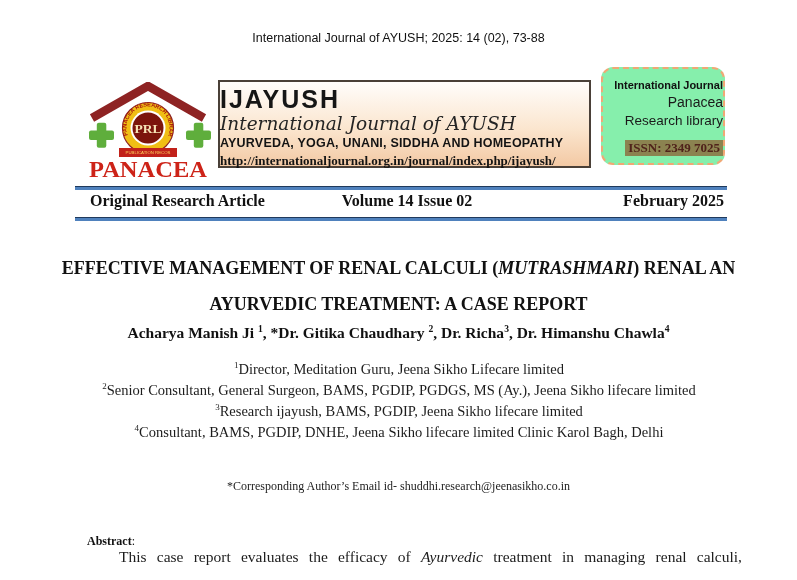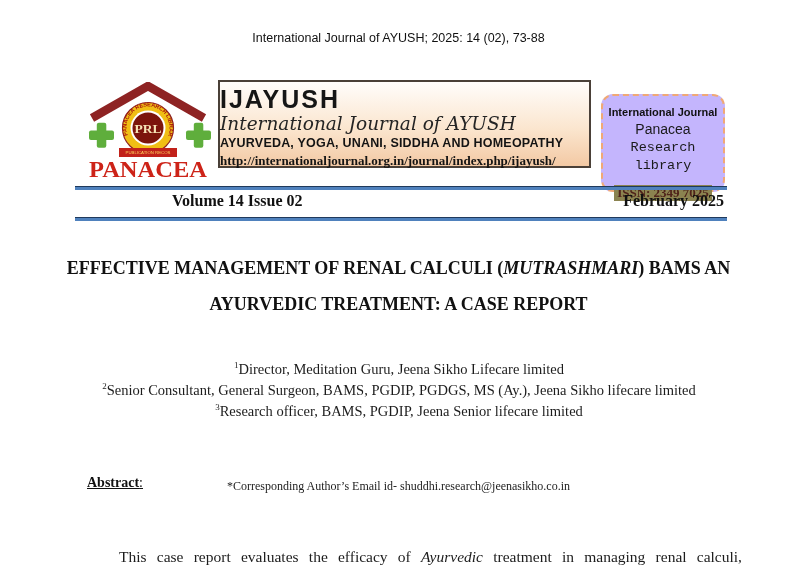--- a/index.html
+++ b/index.html
@@ -33,12 +33,12 @@
   .cb-tagline{font-family:"Liberation Sans", sans-serif;font-weight:bold;font-size:12.5px;color:#141414;line-height:17px;letter-spacing:0.2px;}
   .cb-url{font-family:"Liberation Serif", serif;font-weight:bold;font-size:13px;color:#141414;line-height:17px;}
   .side-box{
-    position:absolute;left:601px;top:94px;width:124px;height:98px;
+    position:absolute;left:601px;top:67px;width:124px;height:98px;
     border:2px dashed #f0a875;border-radius:12px;
     box-sizing:border-box;
-    text-align:center;padding-top:9px;
+    text-align:right;padding-top:9px;
     font-family:"Liberation Sans", sans-serif;
-    background:#c4b5fd;
+    background:#86efac;
   }
   .sb-l1{font-weight:bold;font-size:11px;color:#111;line-height:15px;}
   .sb-l2{font-size:14px;color:#1a1a1a;line-height:19px;}

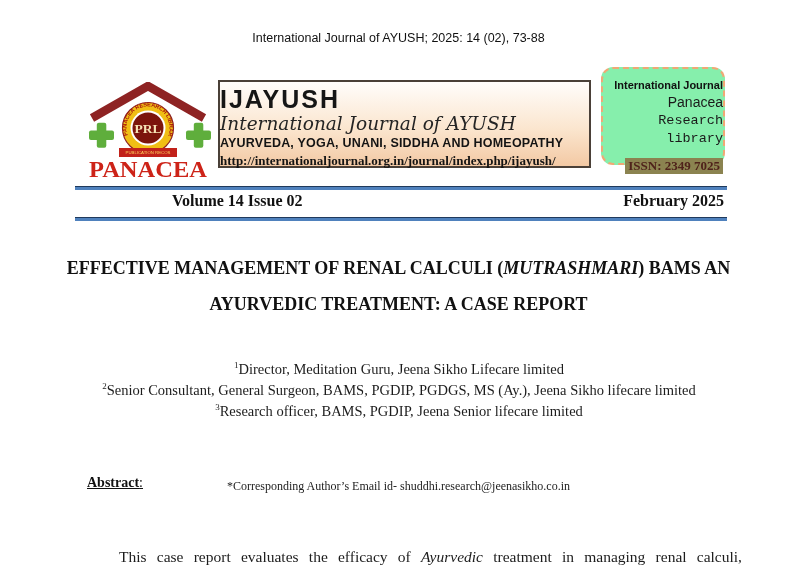--- a/index.html
+++ b/index.html
@@ -42,7 +42,7 @@
   }
   .sb-l1{font-weight:bold;font-size:11px;color:#111;line-height:15px;}
   .sb-l2{font-size:14px;color:#1a1a1a;line-height:19px;}
-  .sb-l3{font-size:13.5px;color:#1a1a1a;line-height:18px;font-family:Liberation Mono, monospace;}
+  .sb-l3{font-size:13.5px;color:#1a1a1a;line-height:18px;}
   .sb-issn{
     display:inline-block;margin-top:10px;padding:0 3px;
     font-family:"Liberation Serif", serif;font-weight:bold;font-size:13px;

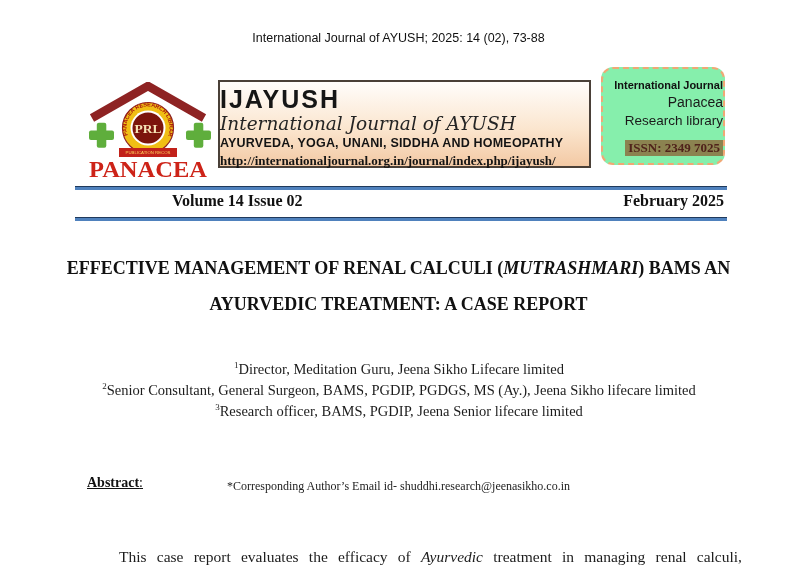--- a/index.html
+++ b/index.html
@@ -145,6 +145,7 @@
 
   <div class="rule rule-top"></div>
   <div class="meta-row">
+    <div class="meta-cell meta-left">Original Research Article</div>
     <div class="meta-cell meta-center">Volume 14 Issue 02</div>
     <div class="meta-cell meta-right">February 2025</div>
   </div>

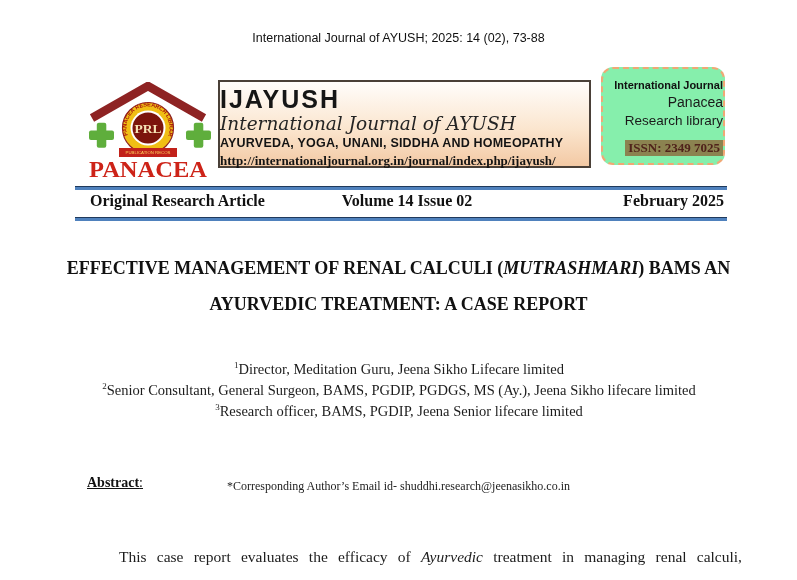--- a/index.html
+++ b/index.html
@@ -152,7 +152,7 @@
   <div class="rule rule-bottom"></div>
 
   <div class="art-title">
-    <span>EFFECTIVE MANAGEMENT OF RENAL CALCULI (</span><span class="it">MUTRASHMARI</span><span>) BAMS AN</span><br>
+    <span>EFFECTIVE MANAGEMENT OF RENAL CALCULI (</span><span class="it">MUTRASHMARI</span><span>) RENAL AN</span><br>
     <span>AYURVEDIC TREATMENT: A CASE REPORT</span>
   </div>
 

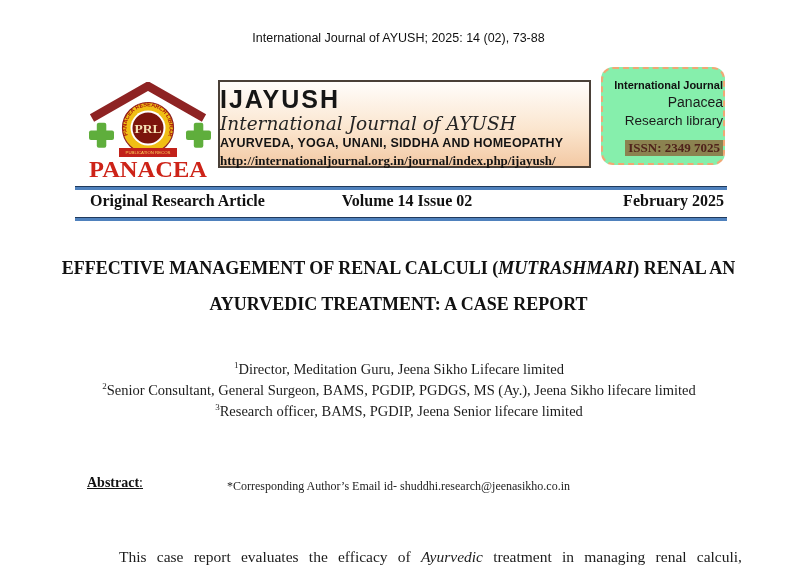--- a/index.html
+++ b/index.html
@@ -156,6 +156,9 @@
     <span>AYURVEDIC TREATMENT: A CASE REPORT</span>
   </div>
 
+  <div class="authors">
+    <span>Acharya Manish Ji </span><sup>1</sup><span>, *Dr. Gitika Chaudhary </span><sup>2</sup><span>, Dr. Richa</span><sup>3</sup><span>, Dr. Himanshu Chawla</span><sup>4</sup>
+  </div>
 
   <div class="affils">
     <div class="affil-item"><sup>1</sup><span>Director, Meditation Guru, Jeena Sikho Lifecare limited</span></div>

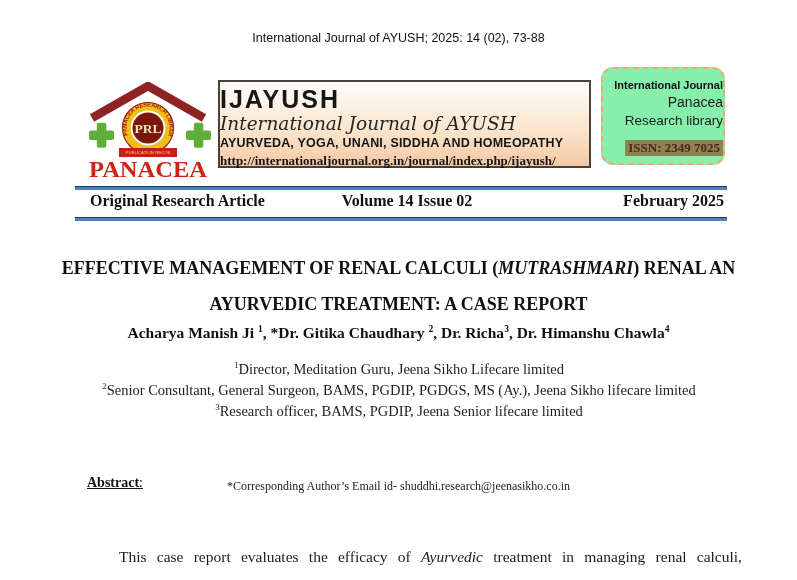--- a/index.html
+++ b/index.html
@@ -163,7 +163,7 @@
   <div class="affils">
     <div class="affil-item"><sup>1</sup><span>Director, Meditation Guru, Jeena Sikho Lifecare limited</span></div>
     <div class="affil-item"><sup>2</sup><span>Senior Consultant, General Surgeon, BAMS, PGDIP, PGDGS, MS (Ay.), Jeena Sikho lifecare limited</span></div>
-    <div class="affil-item"><sup>3</sup><span>Research officer, BAMS, PGDIP, Jeena Senior lifecare limited</span></div>
+    <div class="affil-item"><sup>3</sup><span>Research ijayush, BAMS, PGDIP, Jeena Sikho lifecare limited</span></div>
   </div>
 
   <div class="corresponding">*Corresponding Author’s Email id- shuddhi.research@jeenasikho.co.in</div>

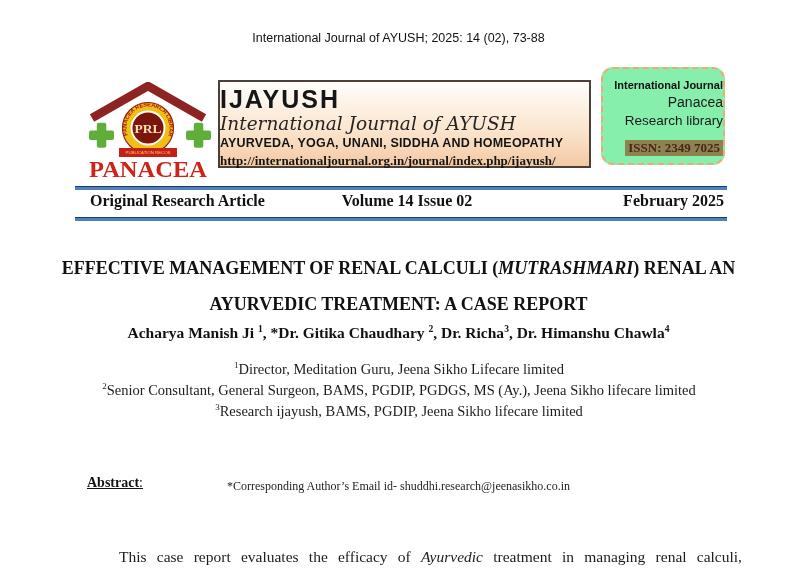--- a/index.html
+++ b/index.html
@@ -164,6 +164,7 @@
     <div class="affil-item"><sup>1</sup><span>Director, Meditation Guru, Jeena Sikho Lifecare limited</span></div>
     <div class="affil-item"><sup>2</sup><span>Senior Consultant, General Surgeon, BAMS, PGDIP, PGDGS, MS (Ay.), Jeena Sikho lifecare limited</span></div>
     <div class="affil-item"><sup>3</sup><span>Research ijayush, BAMS, PGDIP, Jeena Sikho lifecare limited</span></div>
+    <div class="affil-item"><sup>4</sup><span>Consultant, BAMS, PGDIP, DNHE, Jeena Sikho lifecare limited Clinic Karol Bagh, Delhi</span></div>
   </div>
 
   <div class="corresponding">*Corresponding Author’s Email id- shuddhi.research@jeenasikho.co.in</div>

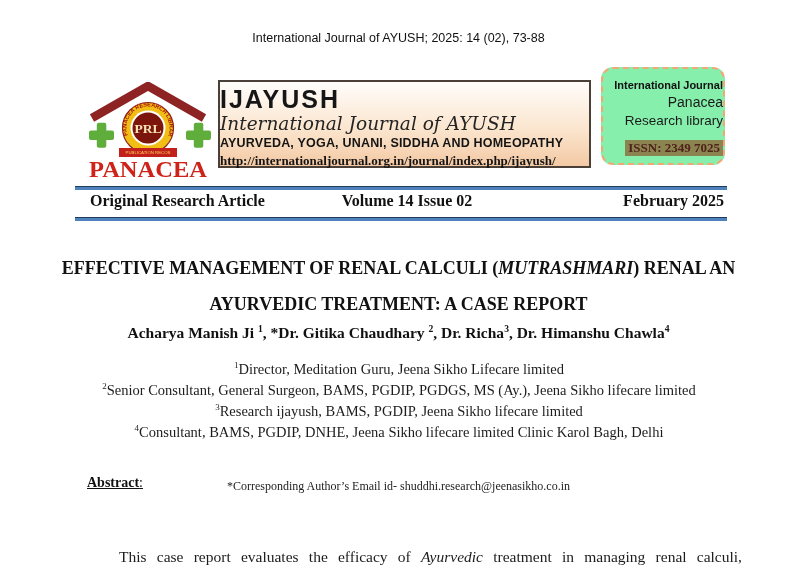--- a/index.html
+++ b/index.html
@@ -83,8 +83,8 @@
     text-align:center;font-size:12px;color:#1c1c1c;
   }
   .abstract-head{
-    position:absolute;left:87px;top:475px;
-    font-size:14px;color:#111;text-decoration:underline;
+    position:absolute;left:87px;top:534px;
+    font-size:12px;color:#111;
   }
   .abstract-head .lbl{font-weight:bold;}
   .body-par{

